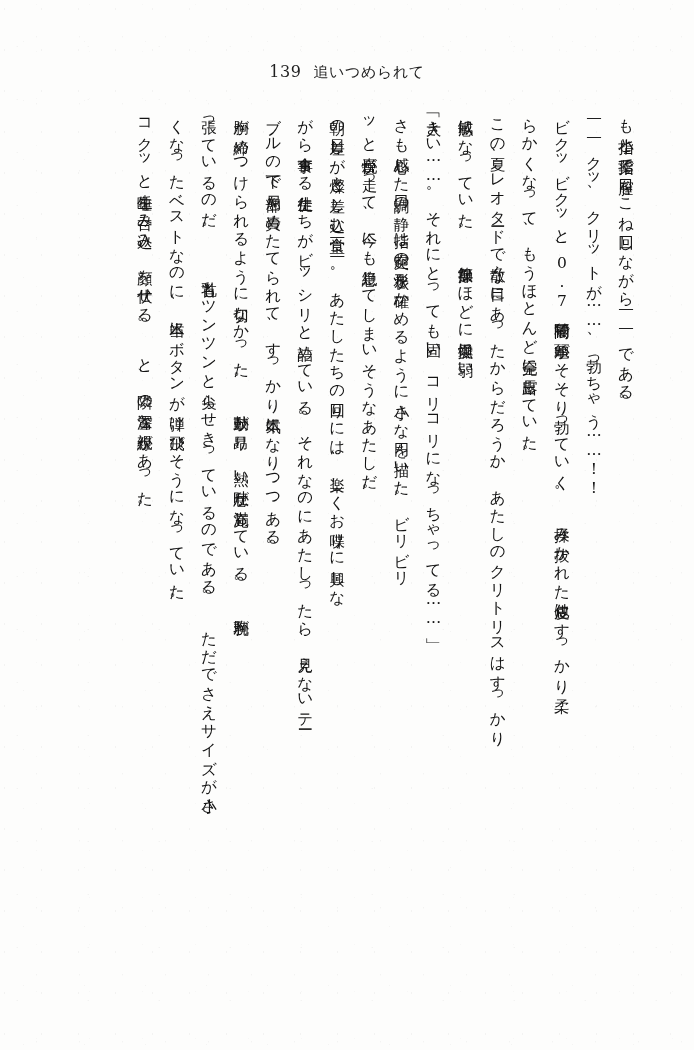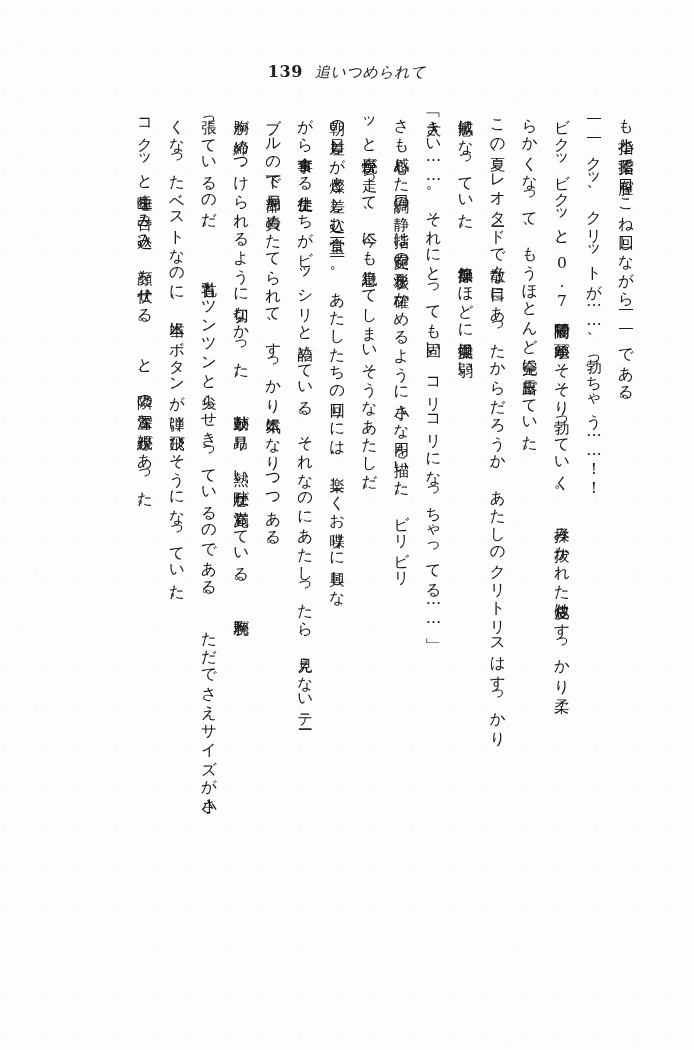--- a/index.html
+++ b/index.html
@@ -33,7 +33,7 @@
     white-space: nowrap;
   }
   .header .page-number {
-    font-weight: 700;
+    font-weight: 400;
     margin-right: 12px;
     font-size: 16px;
   }

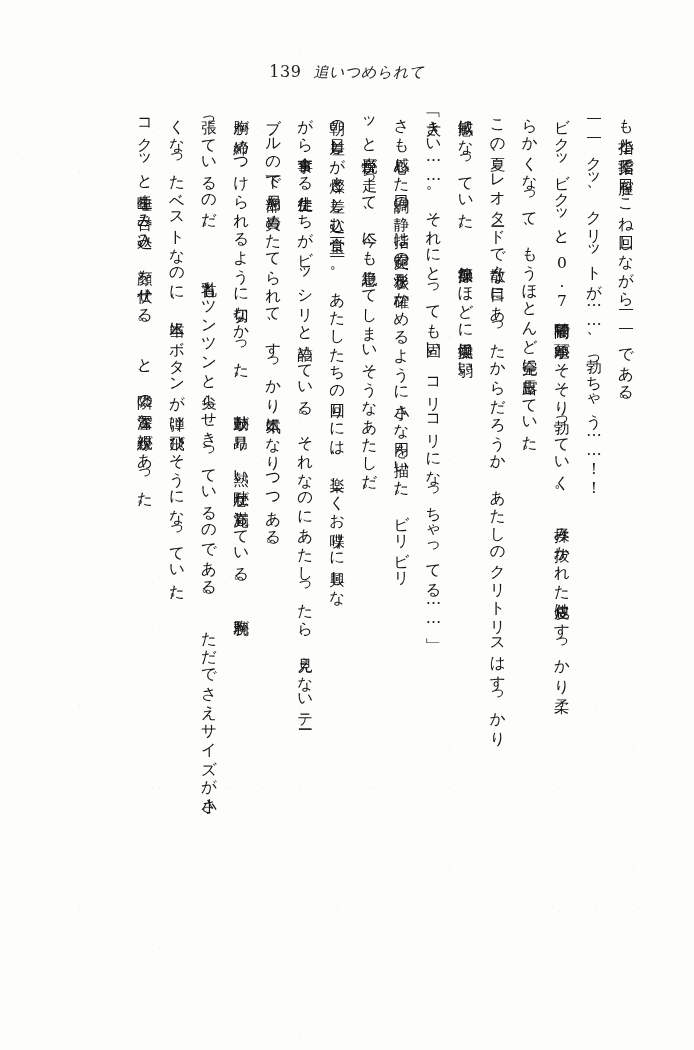--- a/index.html
+++ b/index.html
@@ -39,7 +39,6 @@
   }
   .header .running-title {
     font-size: 15px;
-    font-style: italic;
   }
   .body-area {
     position: absolute;

